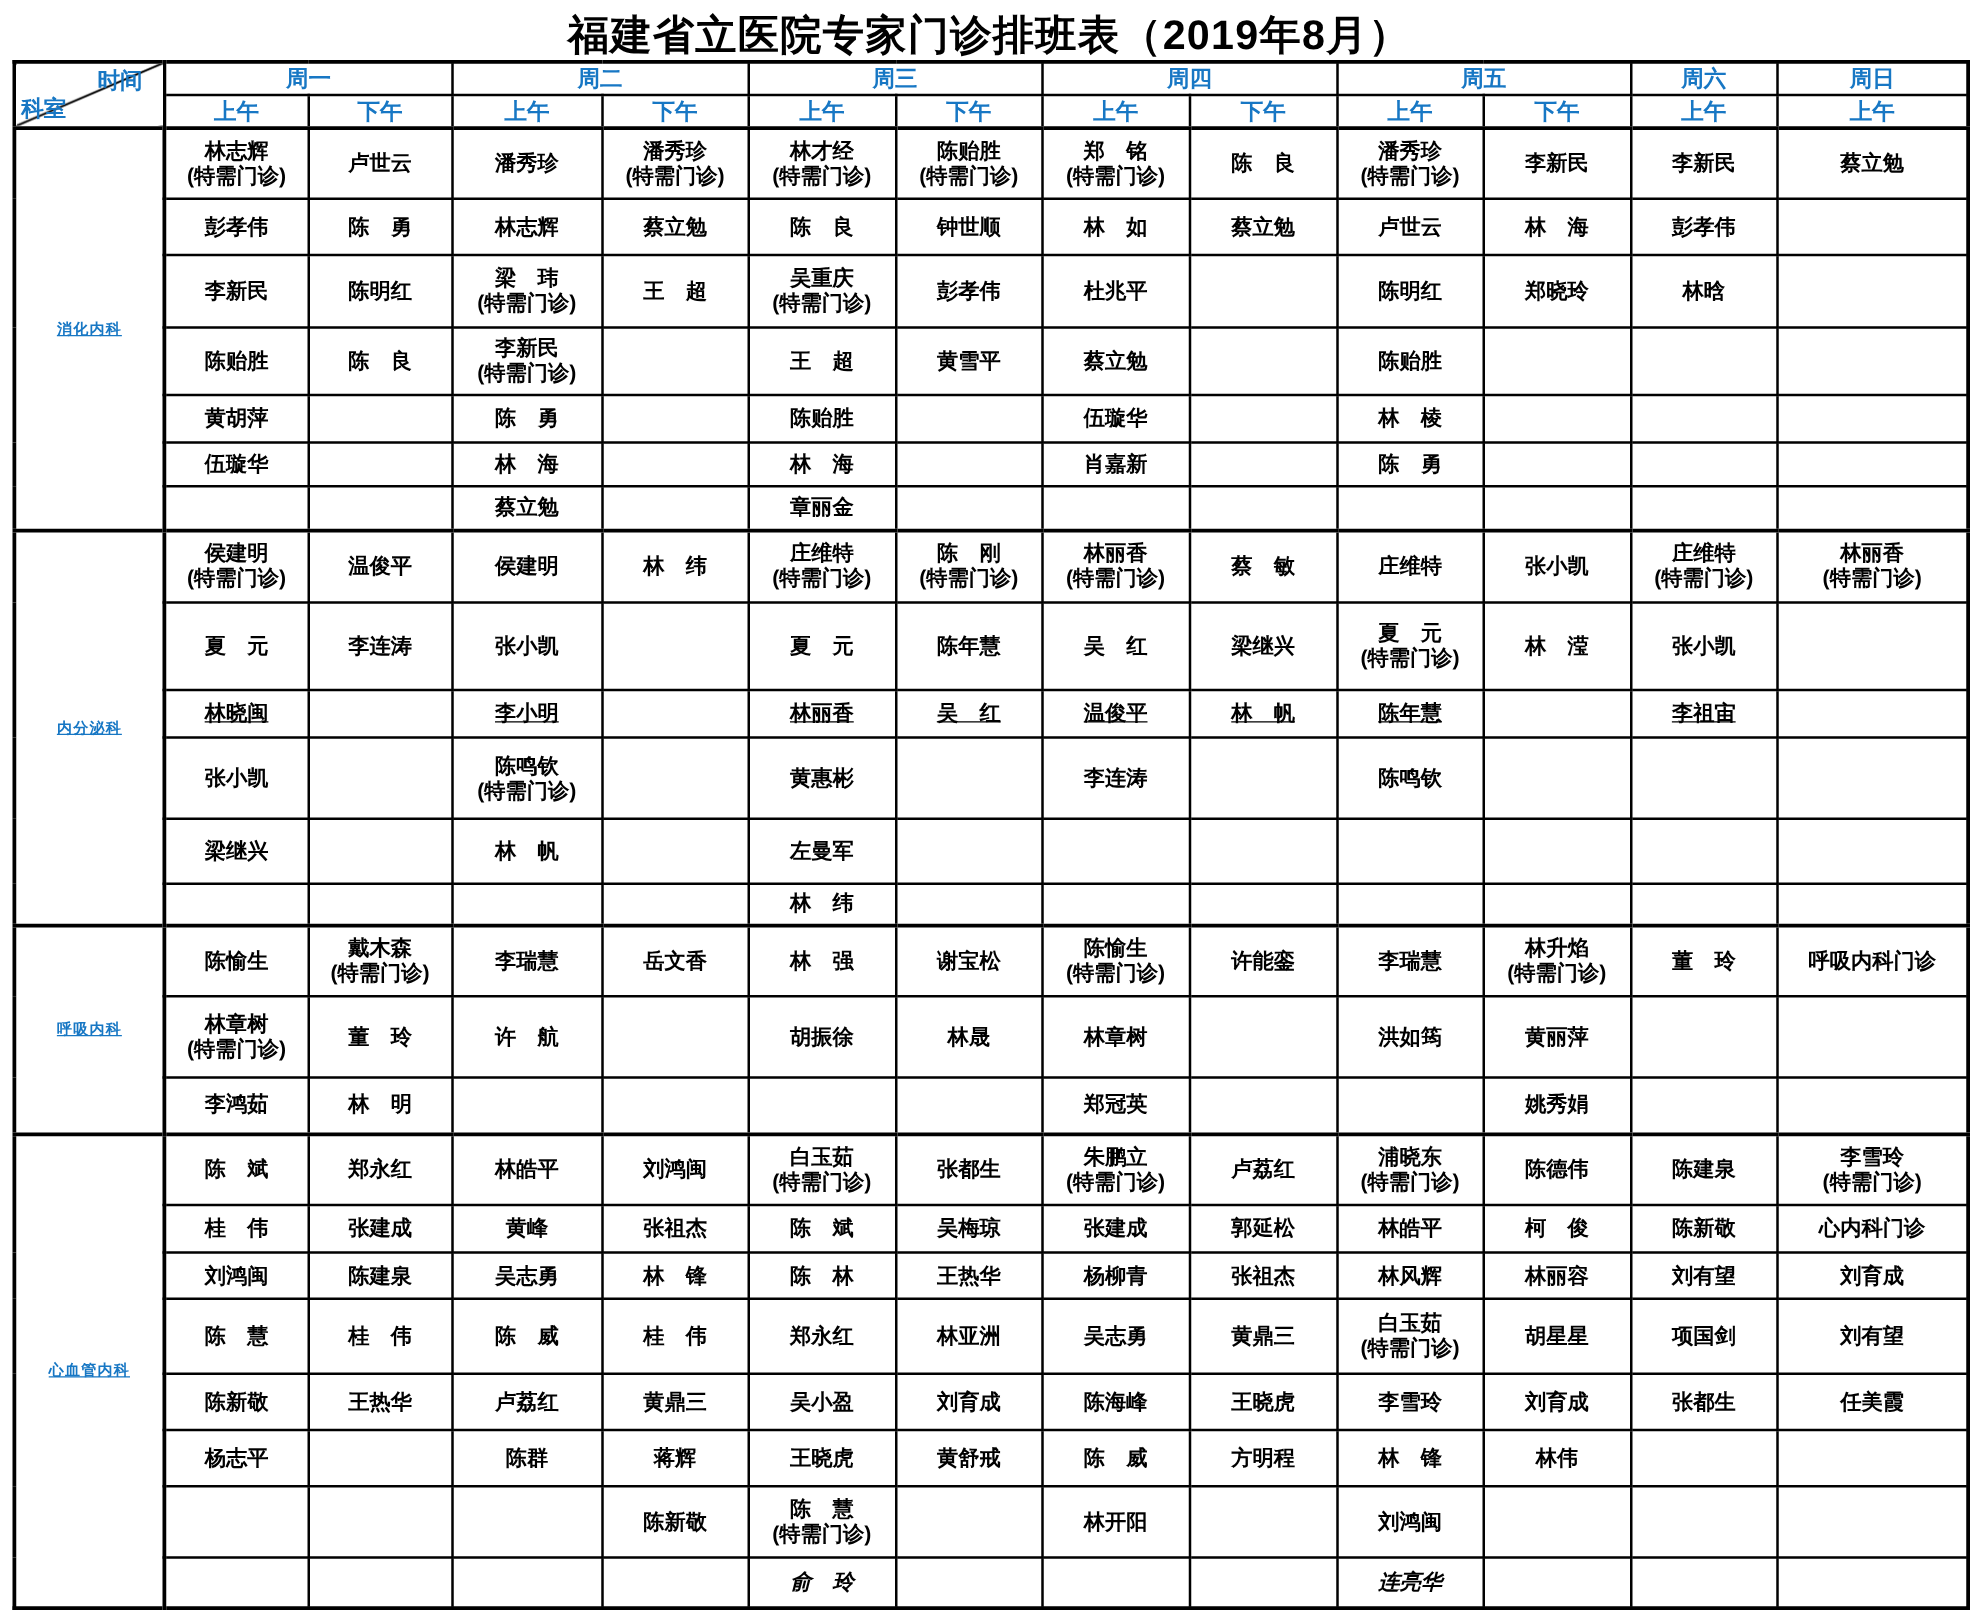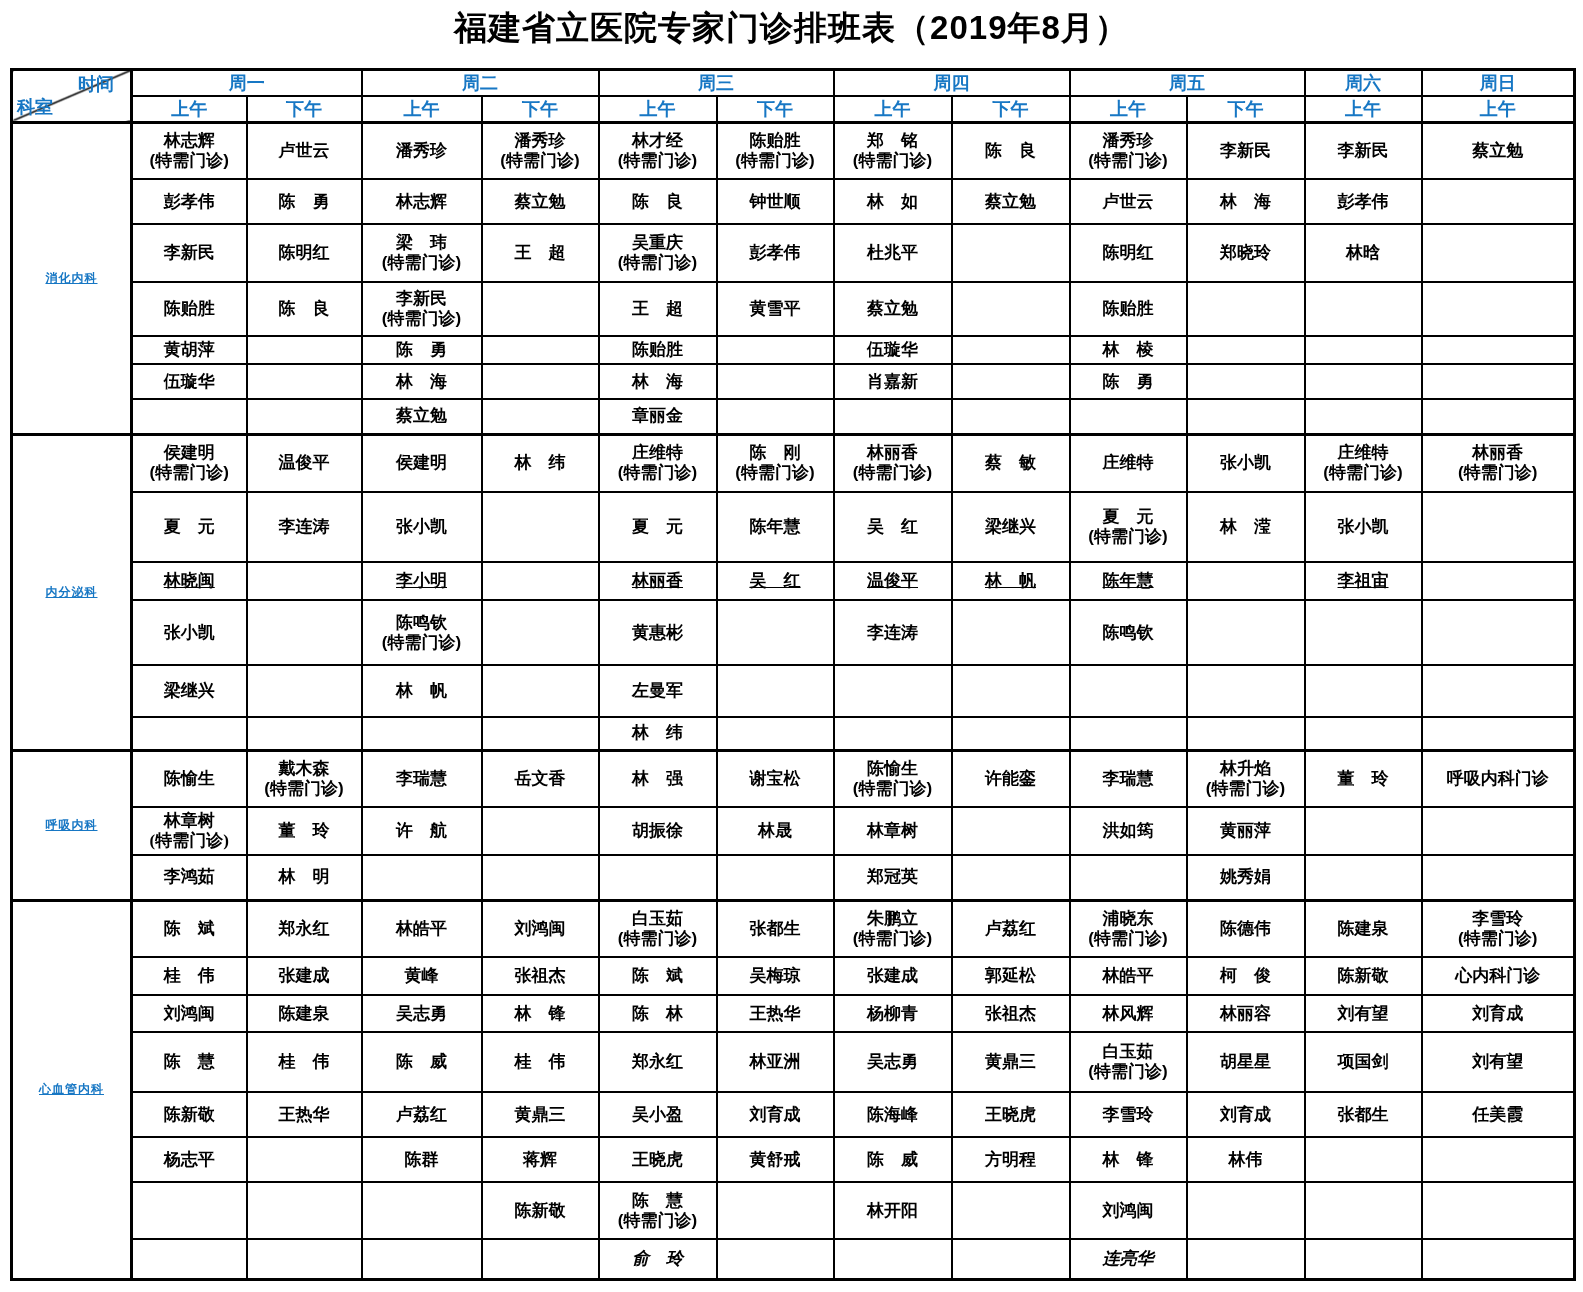--- a/index.html
+++ b/index.html
@@ -22,7 +22,7 @@
   table.sched {
     border-collapse: collapse;
     table-layout: fixed;
-    margin: 20px 0 0 10px;
+    margin: 0 0 0 10px;
     width: 1563px;
     border: 3px solid var(--line);
   }

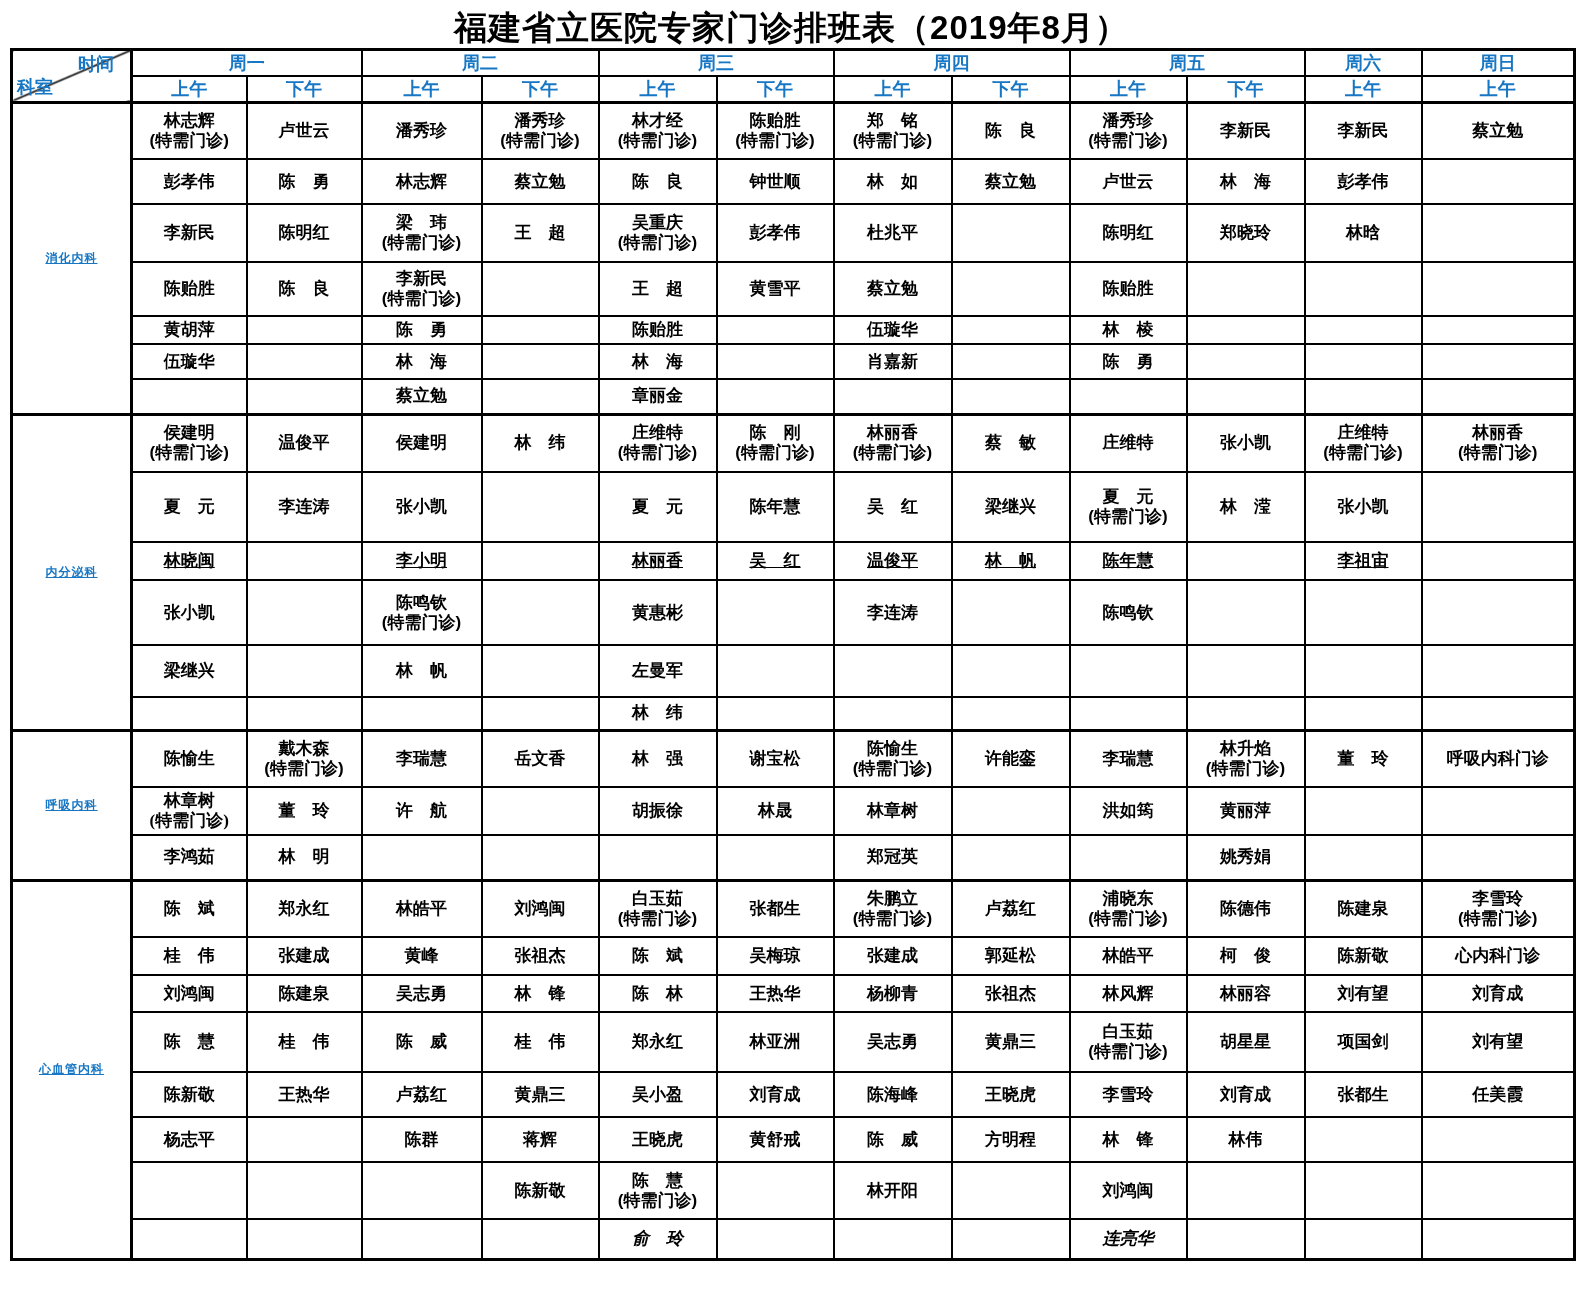--- a/index.html
+++ b/index.html
@@ -185,7 +185,7 @@
         <td class="cell"></td>
         <td class="cell"></td>
       </tr>
-      <tr style="height: 28px;">
+      <tr style="height: 38px;">
         <td class="cell">黄胡萍</td>
         <td class="cell"></td>
         <td class="cell">陈　勇</td>

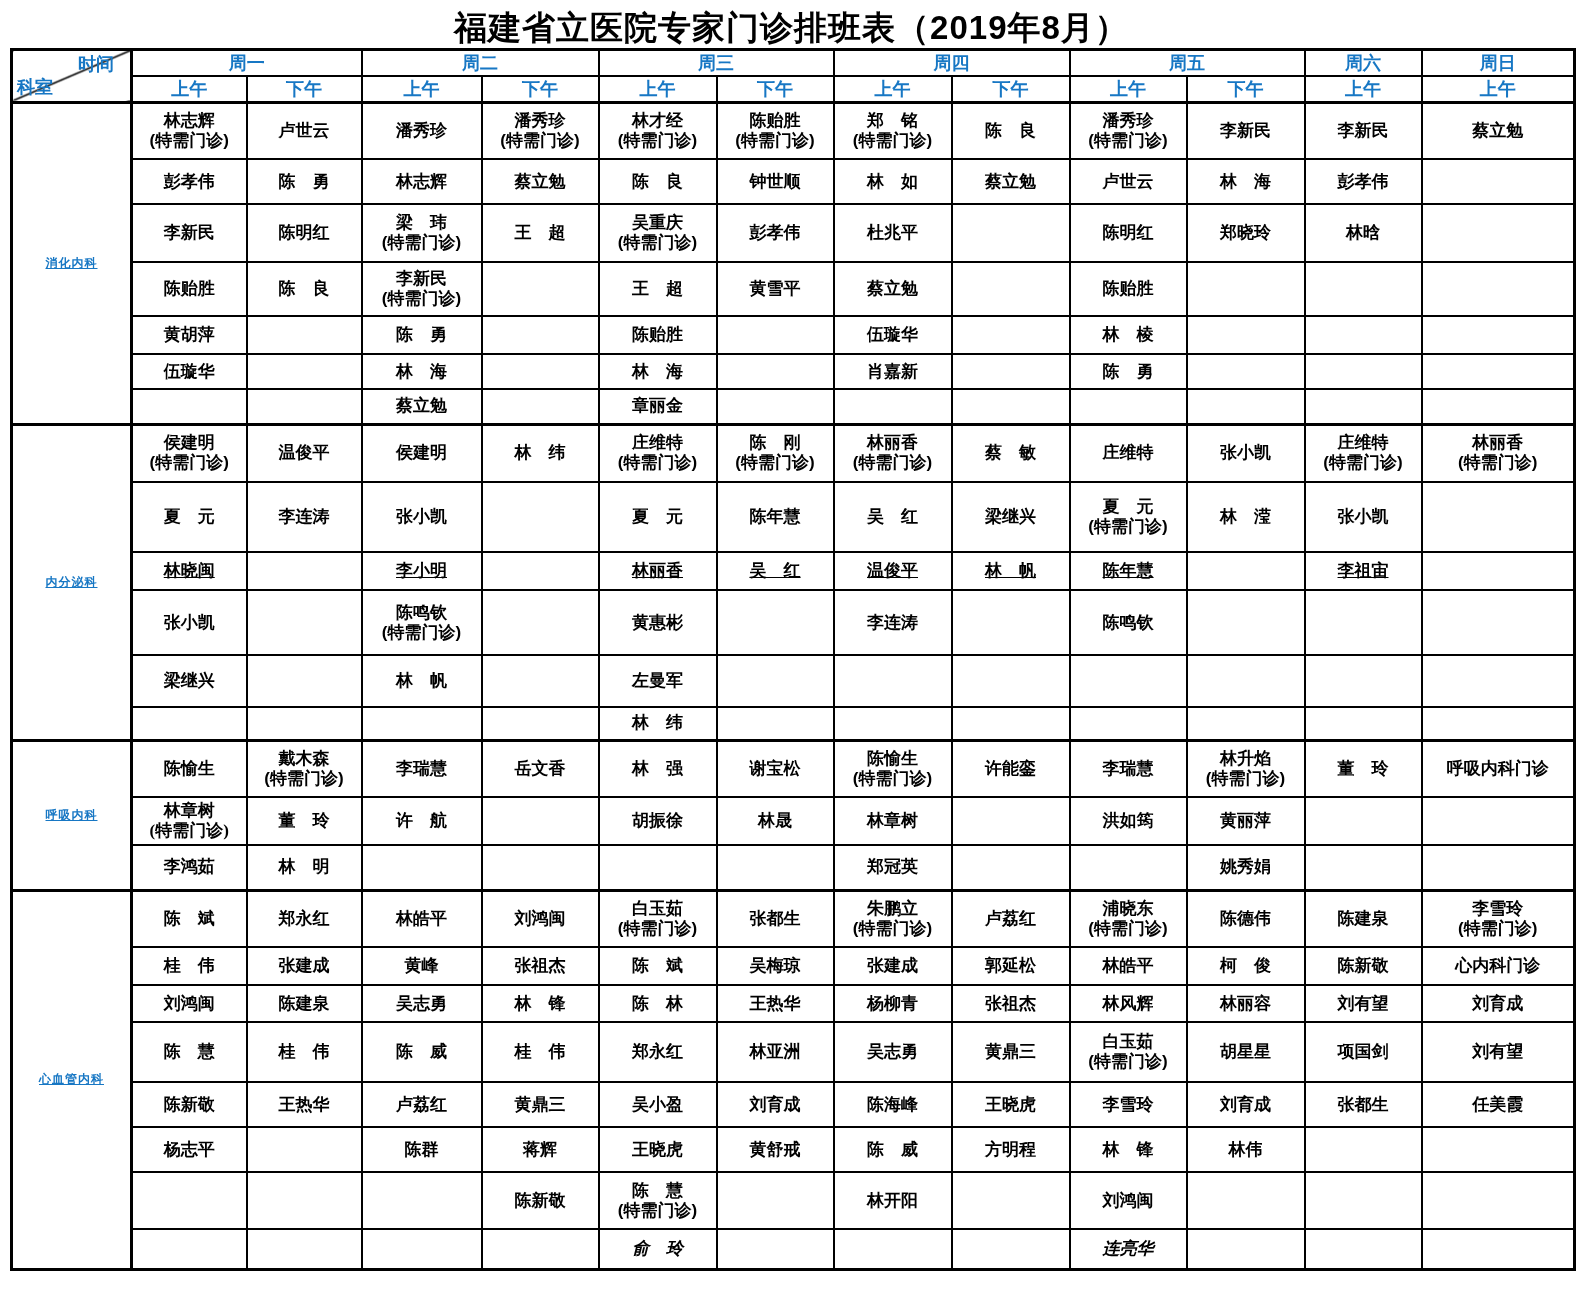--- a/index.html
+++ b/index.html
@@ -338,7 +338,7 @@
         <td class="cell">董　玲</td>
         <td class="cell">呼吸内科门诊</td>
       </tr>
-      <tr style="height: 48px; font-family: Liberation Serif, serif;">
+      <tr style="height: 65px;">
         <td class="cell">林章树
 (特需门诊)</td>
         <td class="cell">董　玲</td>

